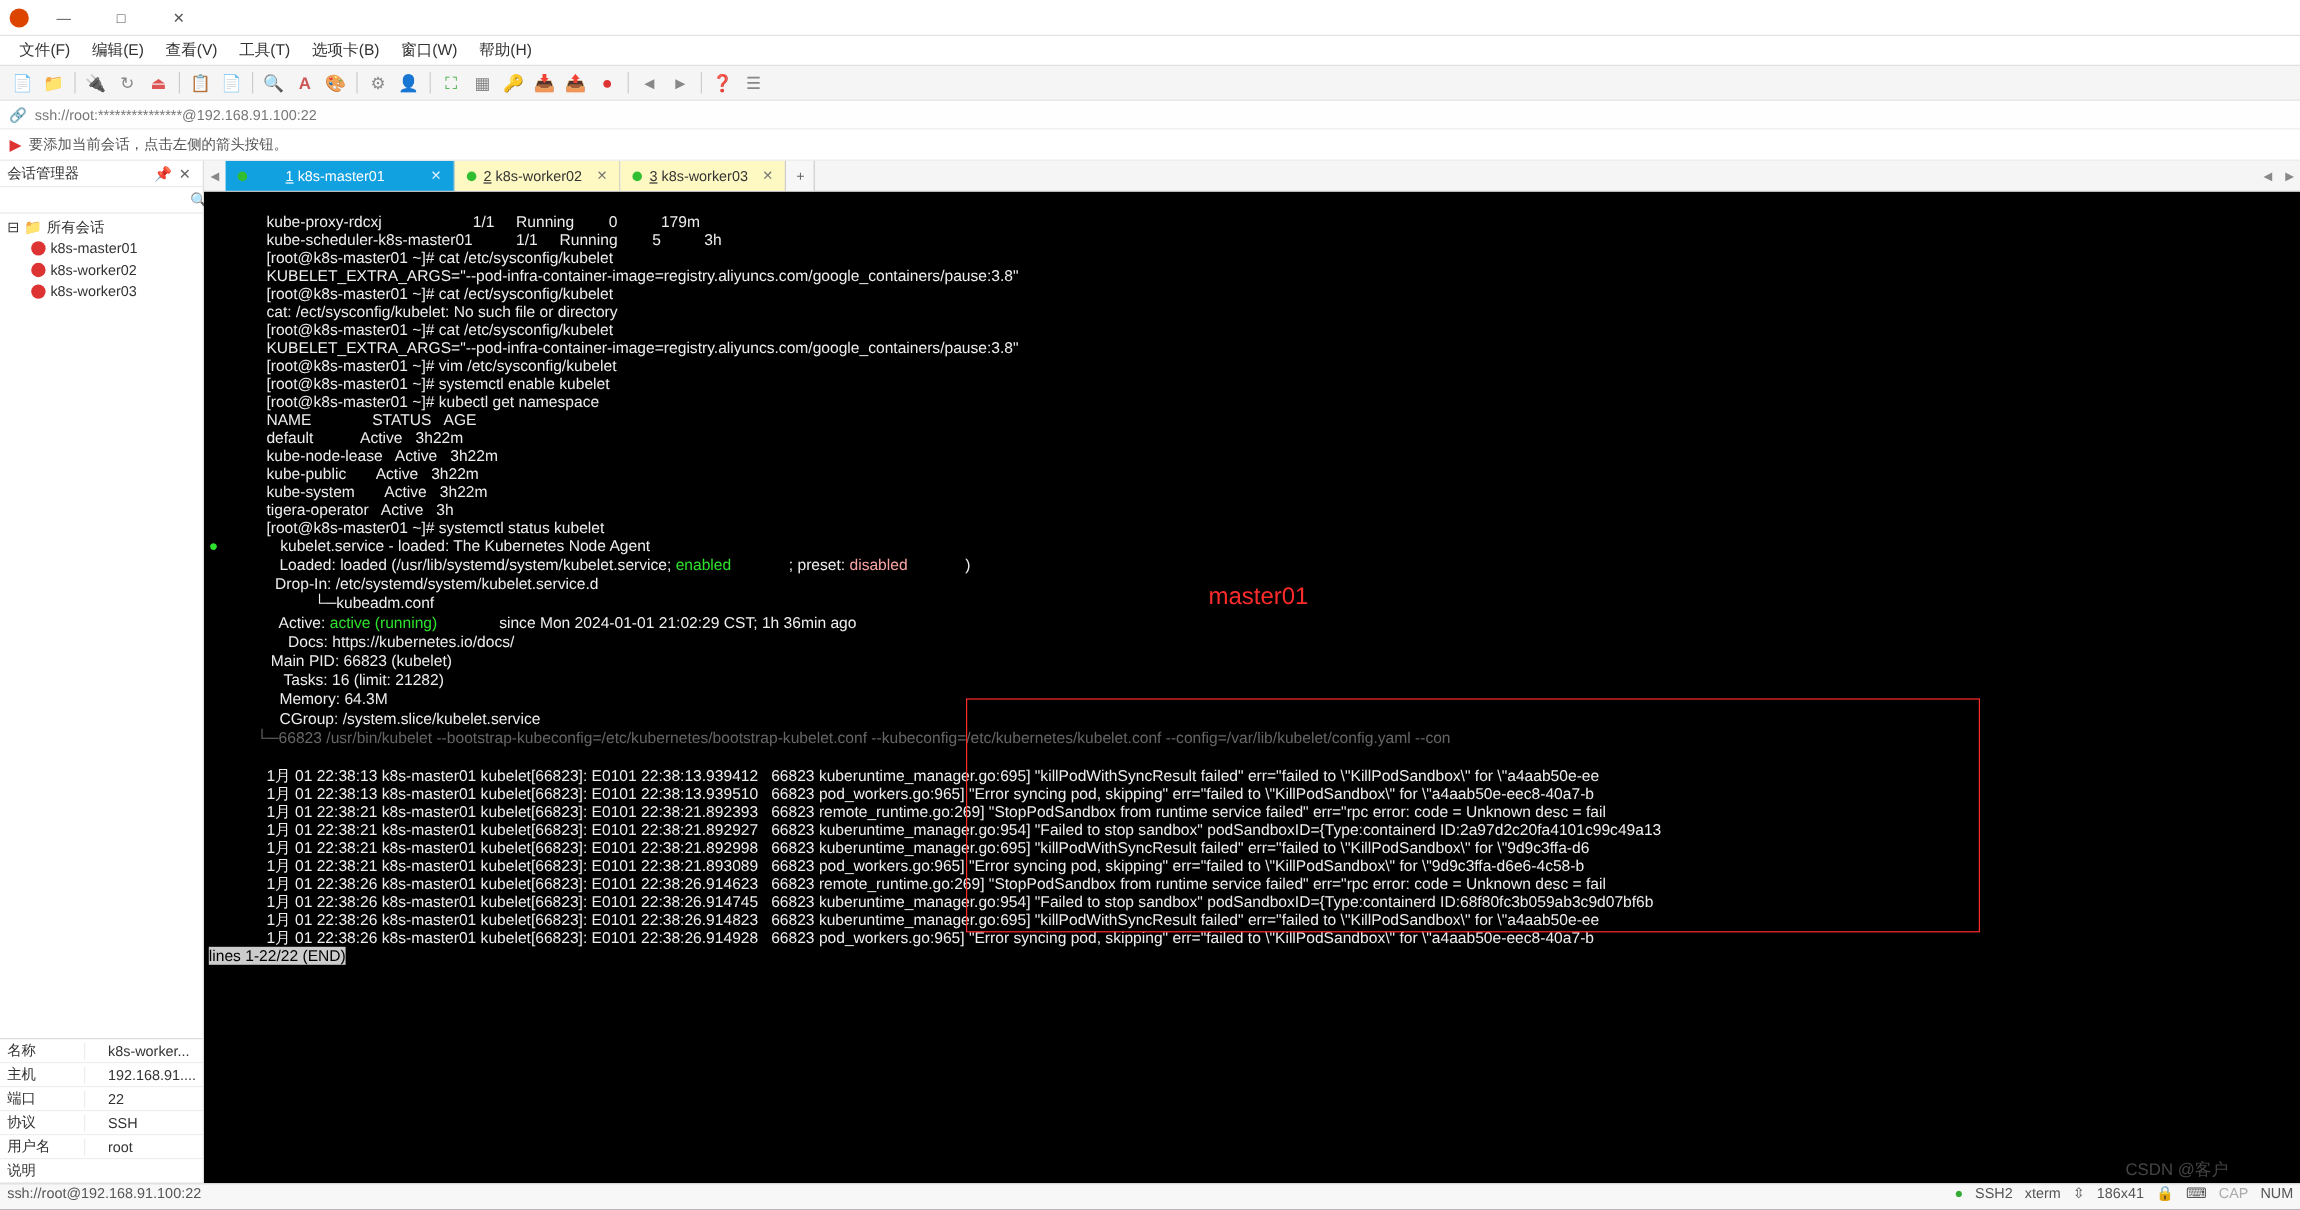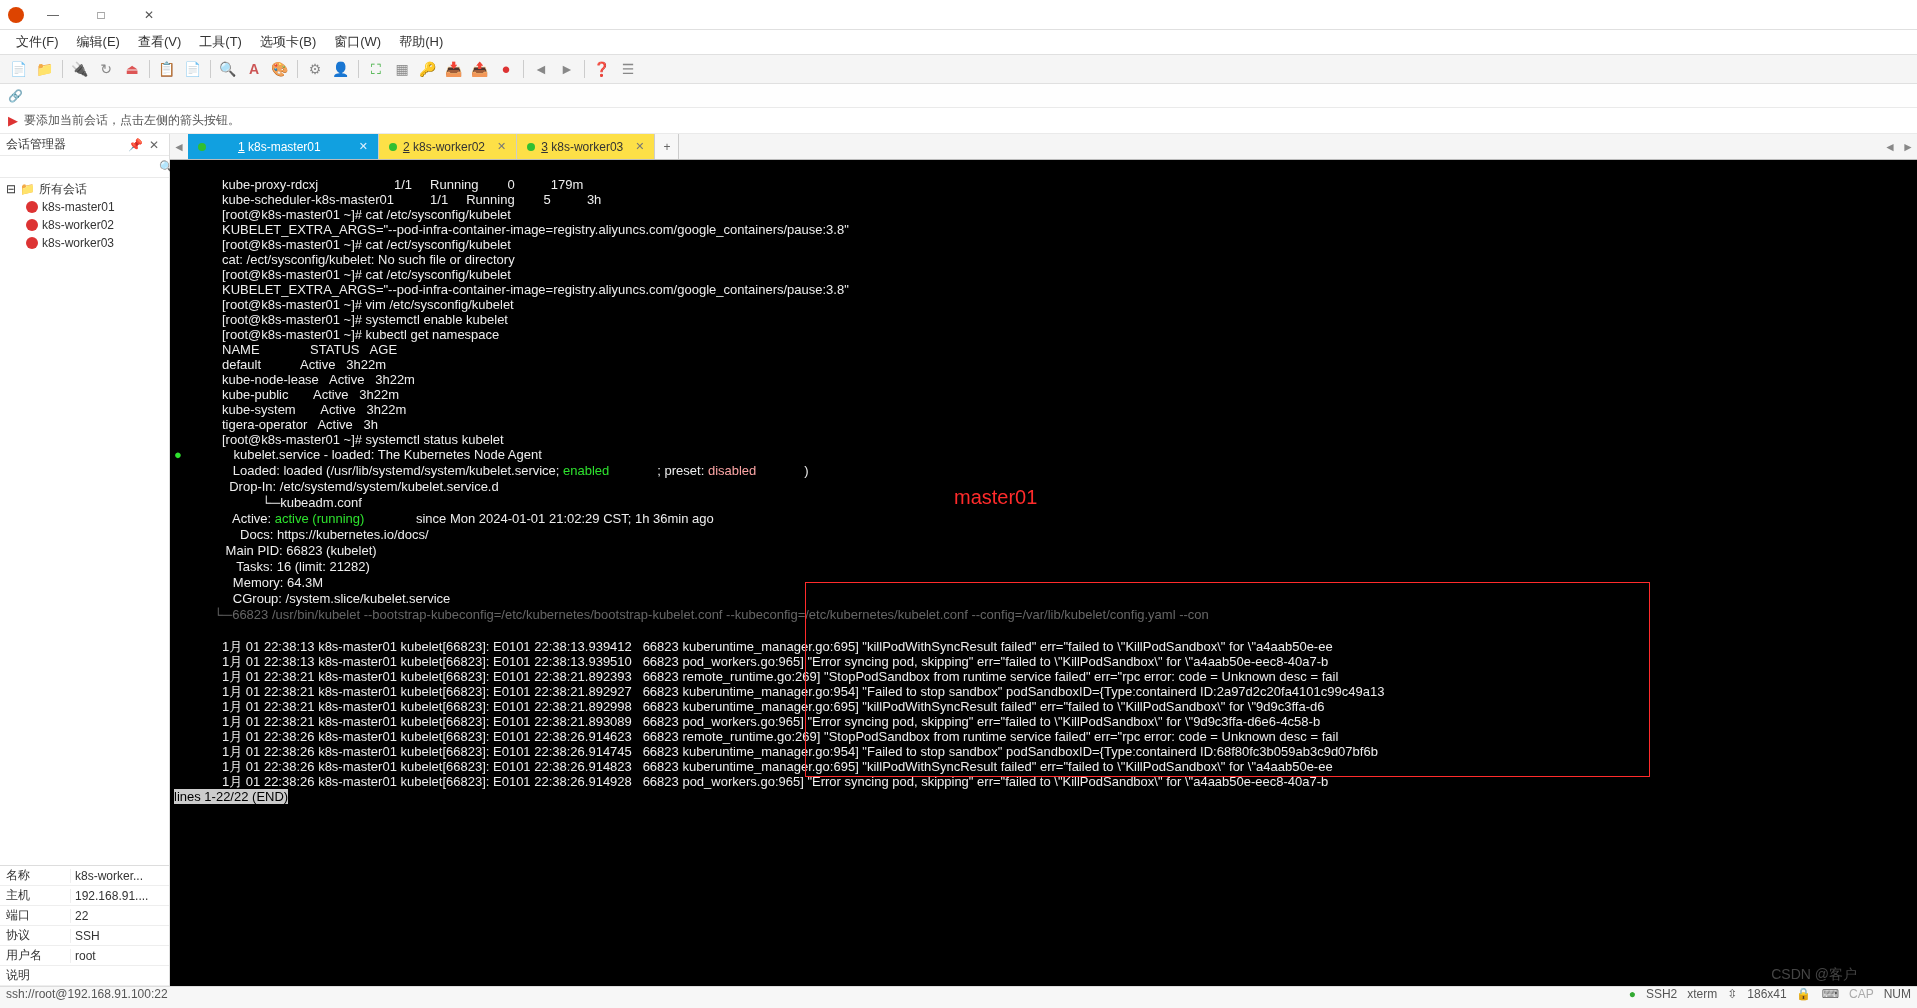--- a/index.html
+++ b/index.html
@@ -113,6 +113,7 @@
 
 <div class="addressbar">
   <span>🔗</span>
+  <span style="flex:1">ssh://root:***************@192.168.91.100:22</span>
 </div>
 
 <div class="hint-bar">

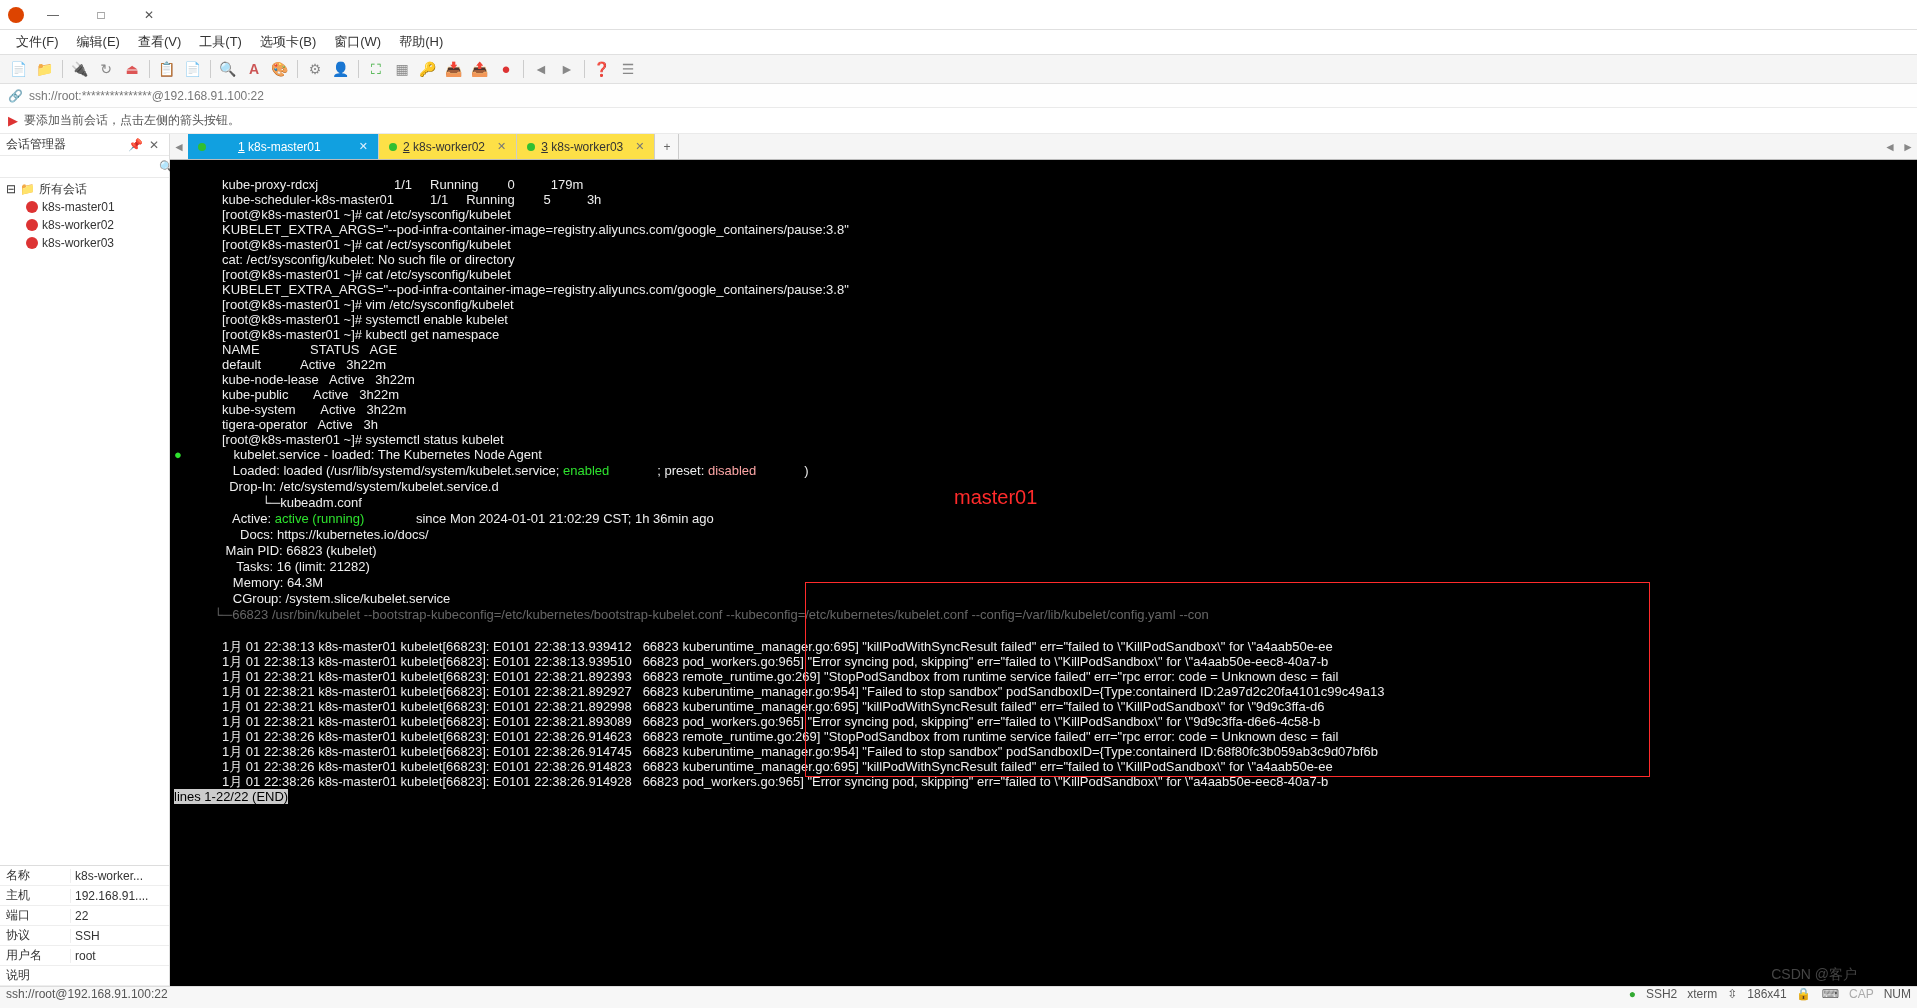--- a/index.html
+++ b/index.html
@@ -37,7 +37,7 @@
 .main { flex: 1; display: flex; flex-direction: column; min-width: 0; }
 .tabs { height: 26px; display: flex; align-items: stretch; background: #f5f5f5; border-bottom: 1px solid #bbb; }
 .tab-nav { width: 18px; display: flex; align-items: center; justify-content: center; color: #888; cursor: pointer; }
-.tab { display: flex; align-items: center; padding: 0 10px; gap: 6px; border-right: 1px solid #ccc; background: #fde047; cursor: pointer; font-size: 12px; color: #333; position: relative; }
+.tab { display: flex; align-items: center; padding: 0 10px; gap: 6px; border-right: 1px solid #ccc; background: #fef9c3; cursor: pointer; font-size: 12px; color: #333; position: relative; }
 .tab.active { background: #11a0e0; color: #fff; gap: 32px; }
 .tab .dot { width: 8px; height: 8px; border-radius: 50%; background: #31bf31; display: inline-block; }
 .tab .close { margin-left: 6px; color: #777; font-size: 11px; }

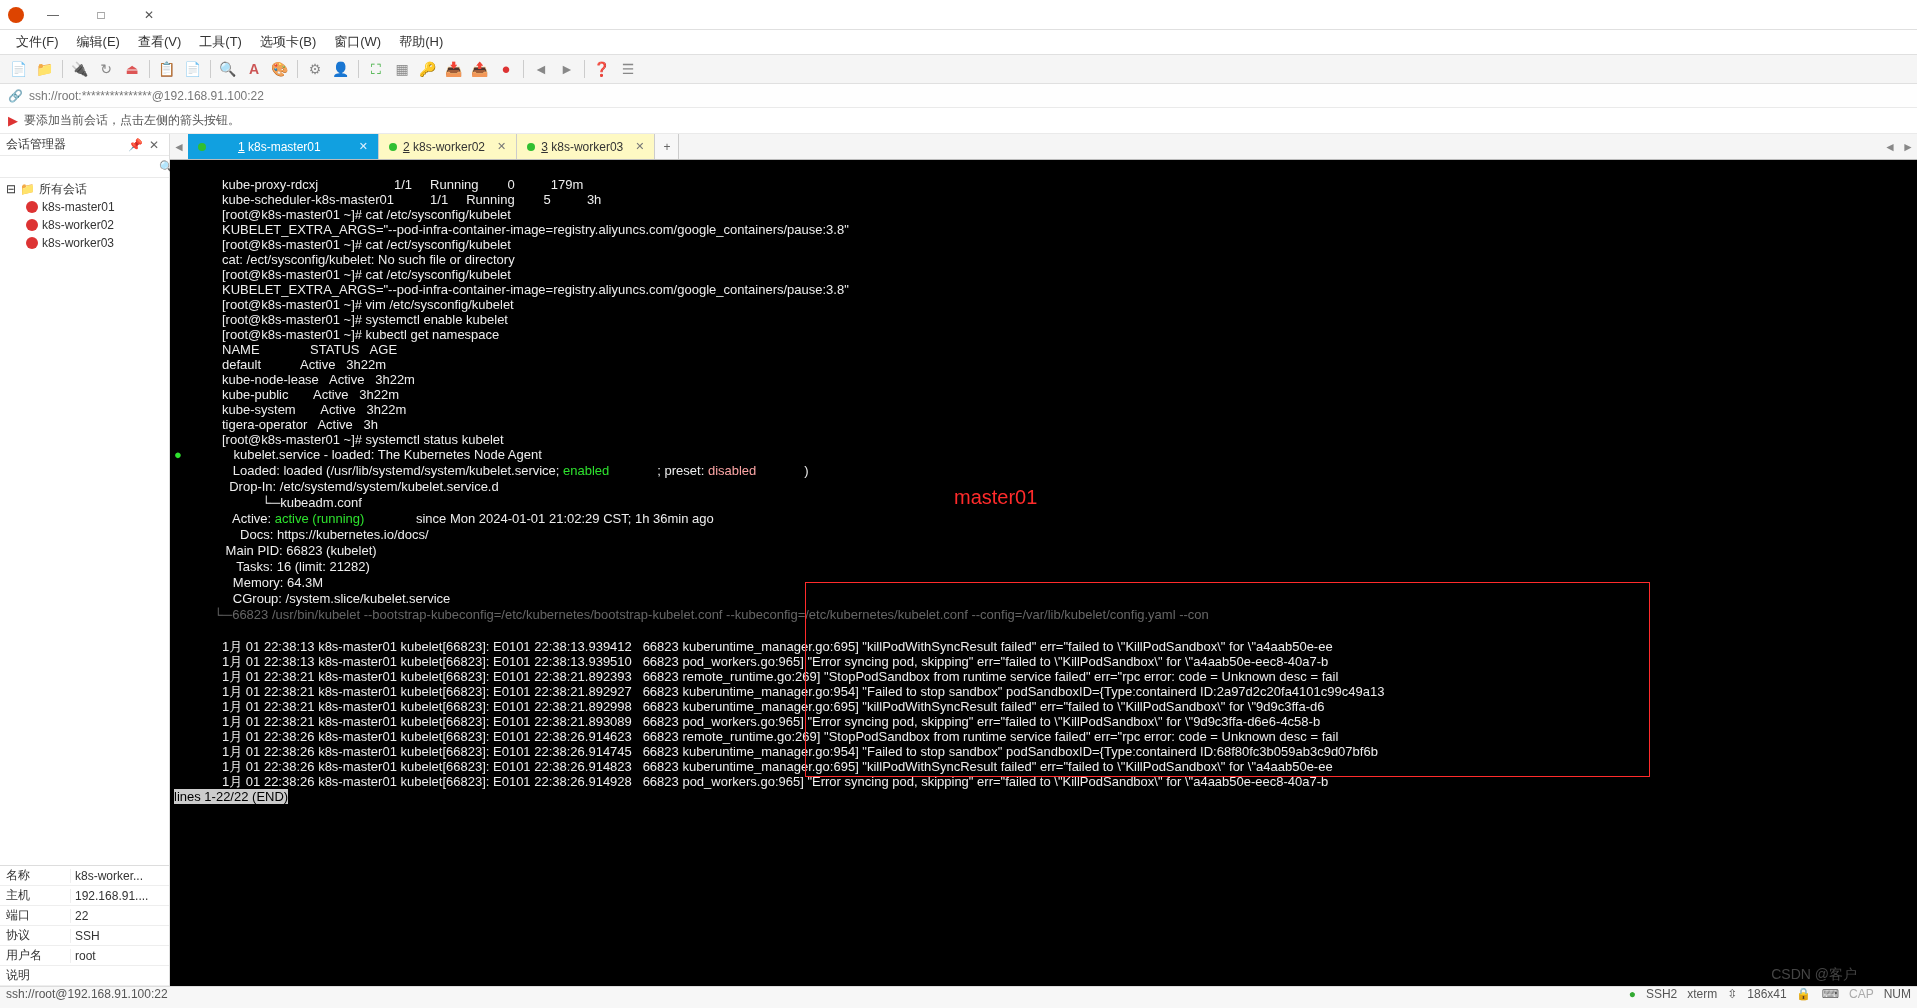--- a/index.html
+++ b/index.html
@@ -50,7 +50,7 @@
 .terminal .yellow { color: #fca5a5; }
 .terminal .grey { color: #666; }
 .terminal .white { color: #eee; margin-left: 48px; }
-.terminal .red-label { color: #ff2b2b; font-family: "Microsoft YaHei", sans-serif; font-size: 20px; position: absolute; top: 330px; left: 784px; }
+.terminal .red-label { color: #ff2b2b; font-family: "Microsoft YaHei", sans-serif; font-size: 20px; position: absolute; top: 330px; left: 837px; }
 .terminal .red-box { position: absolute; border: 1px solid #ff2b2b; left: 635px; top: 422px; width: 845px; height: 195px; pointer-events: none; }
 .terminal .bg-line { background: #ccc; color: #000; display: inline-block; }
 .statusbar { height: 22px; border-top: 1px solid #ddd; display: flex; align-items: flex-start; background: #f7f7f7; font-size: 12px; color: #555; padding: 0 6px; gap: 10px; }

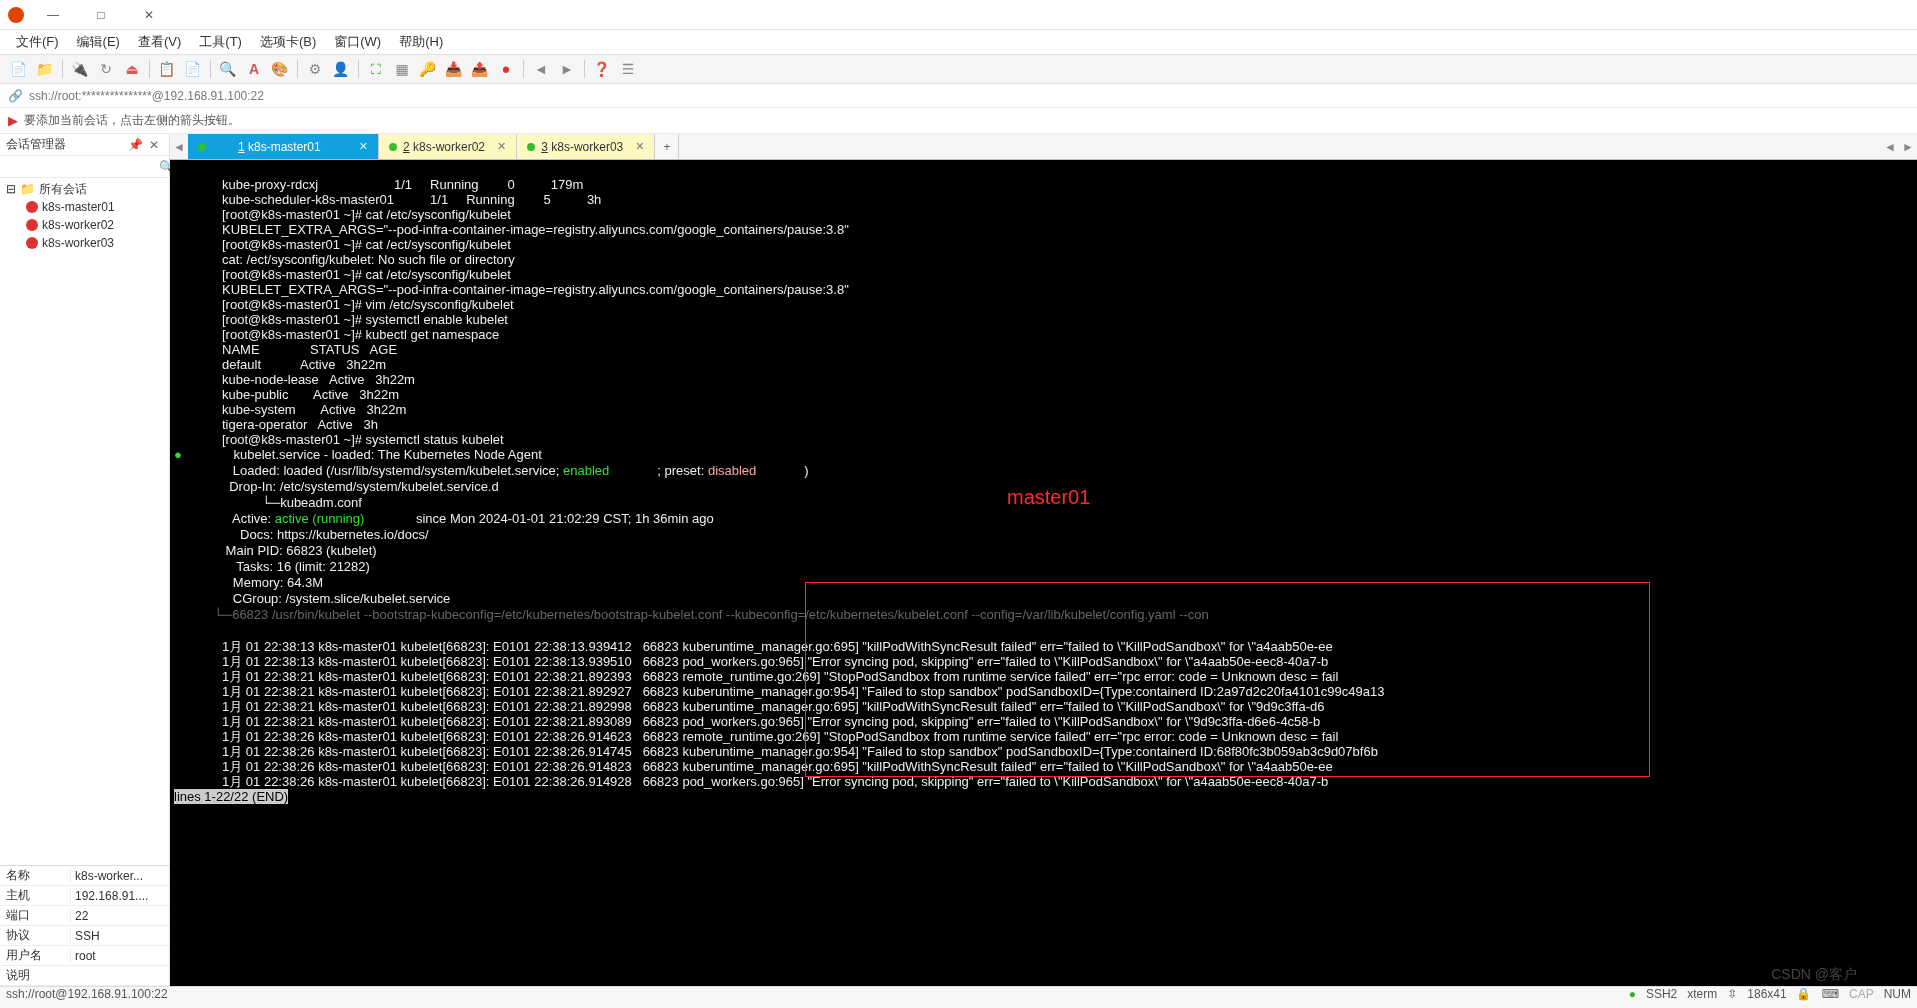--- a/index.html
+++ b/index.html
@@ -33,7 +33,7 @@
 .props { border-top: 1px solid #ddd; }
 .prop-row { display: flex; height: 20px; align-items: center; font-size: 12px; border-bottom: 1px solid #eee; }
 .prop-row .k { width: 70px; padding-left: 6px; color: #333; }
-.prop-row .v { flex: 1; padding-left: 4px; color: #333; overflow: hidden; text-overflow: ellipsis; white-space: nowrap; border-left: 1px solid #eee; }
+.prop-row .v { flex: 1; padding-left: 19px; color: #333; overflow: hidden; text-overflow: ellipsis; white-space: nowrap; border-left: 1px solid #eee; }
 .main { flex: 1; display: flex; flex-direction: column; min-width: 0; }
 .tabs { height: 26px; display: flex; align-items: stretch; background: #f5f5f5; border-bottom: 1px solid #bbb; }
 .tab-nav { width: 18px; display: flex; align-items: center; justify-content: center; color: #888; cursor: pointer; }

